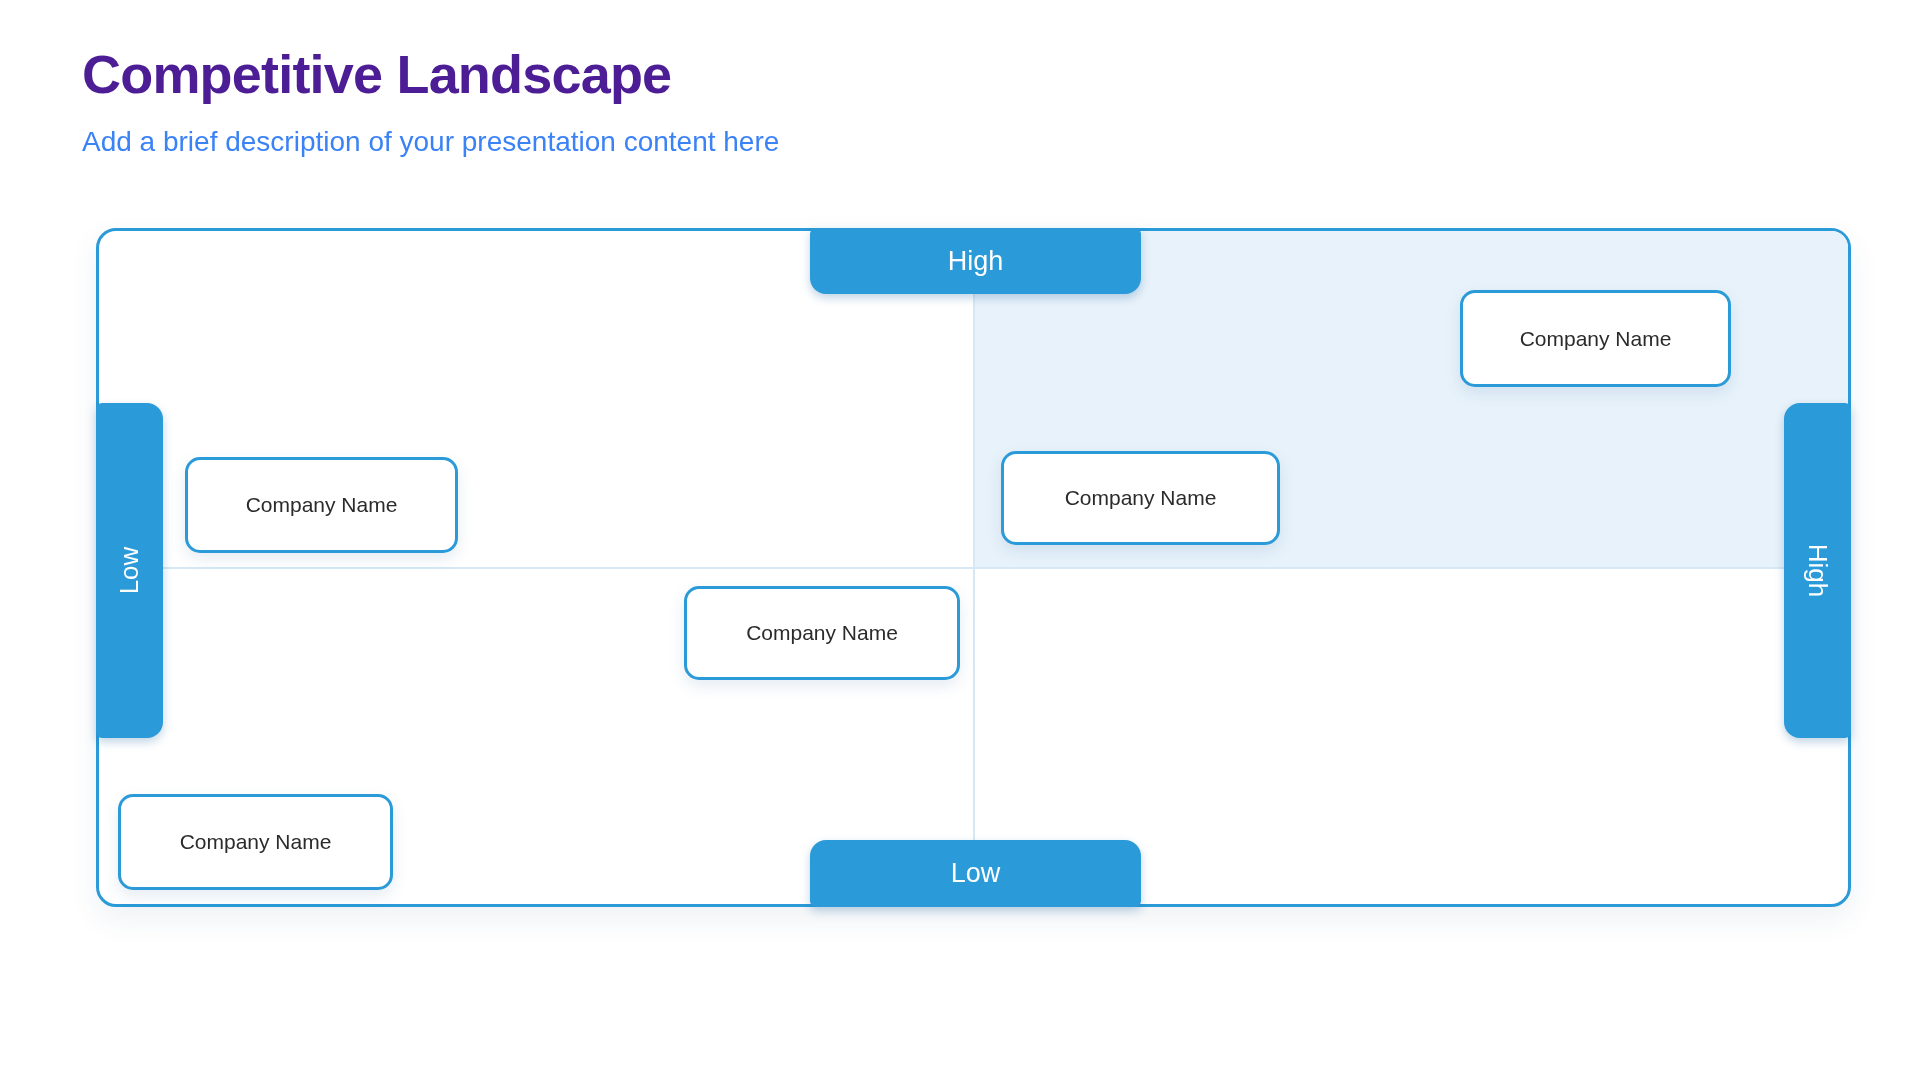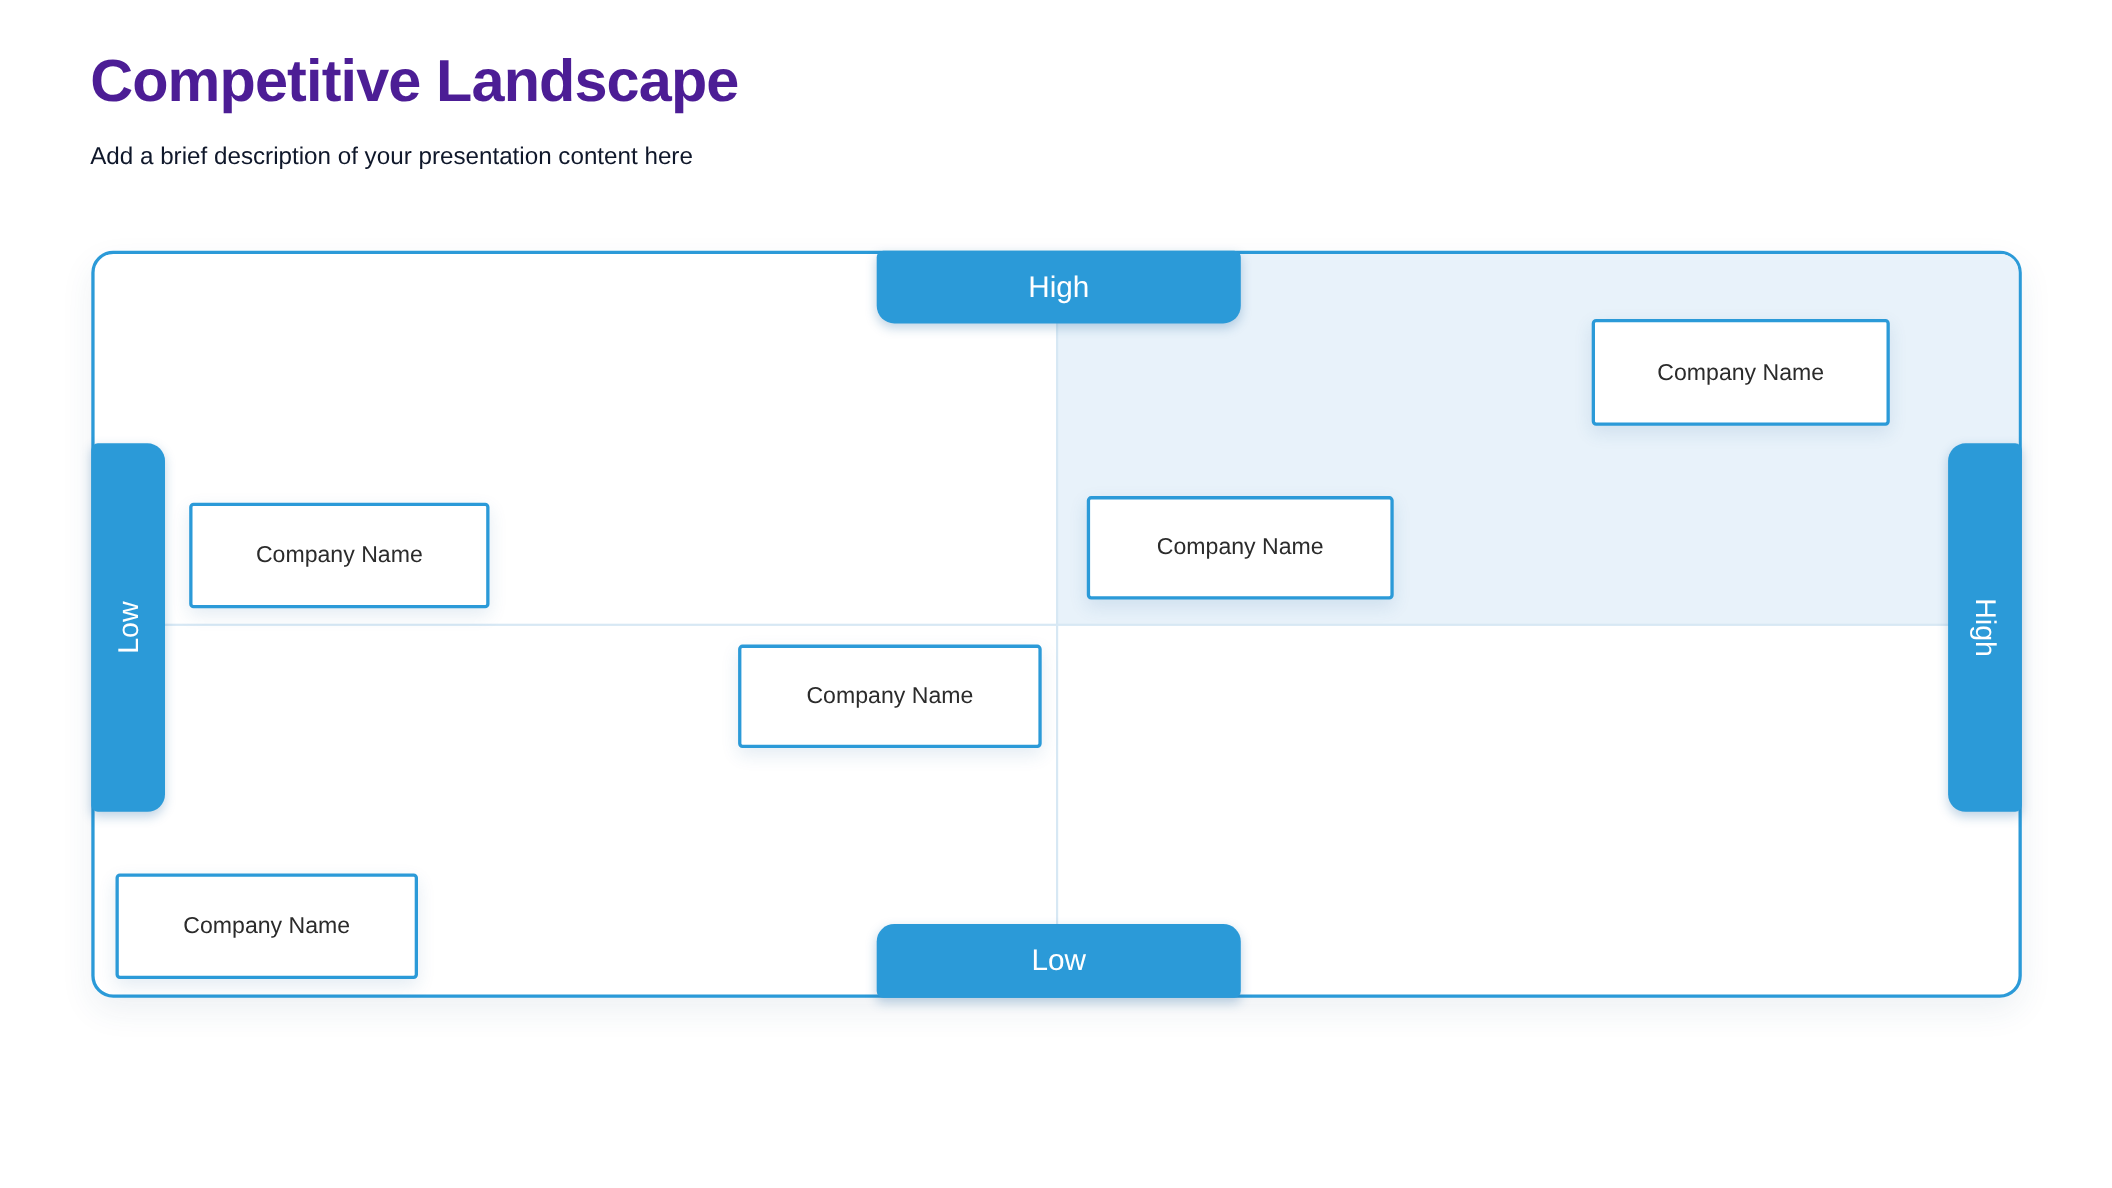--- a/index.html
+++ b/index.html
@@ -18,7 +18,7 @@
     letter-spacing: -0.8px; line-height: 64px;
   }
   .subtitle {
-    font-size: 22px; font-weight: 400; color: #0f172a;
+    font-size: 28px; font-weight: 400; color: #3b82f6;
     line-height: 44px; margin-top: 14px;
   }
 

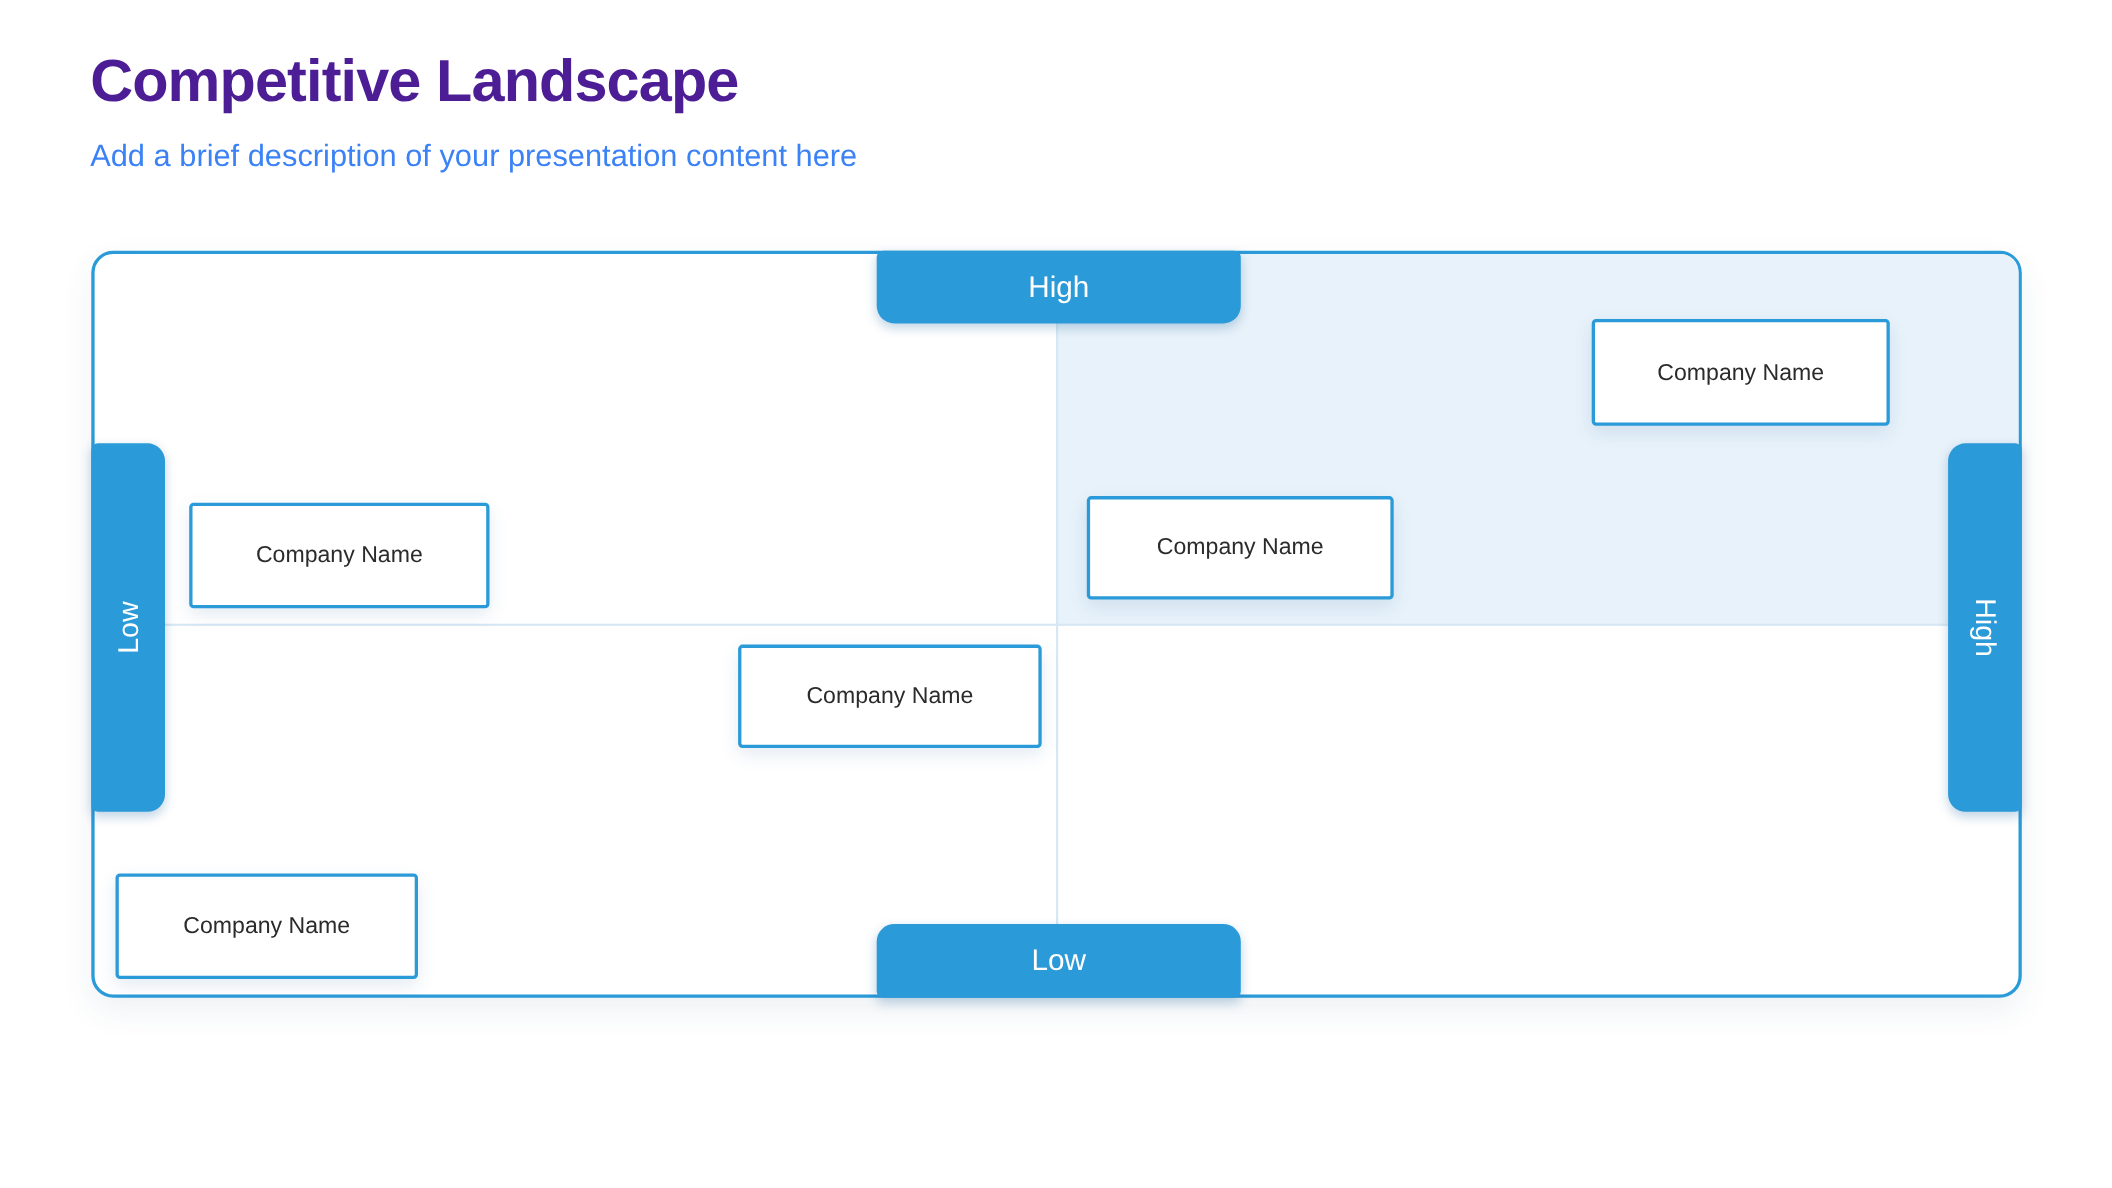--- a/index.html
+++ b/index.html
@@ -24,7 +24,7 @@
 
   
   .matrix {
-    position: absolute; left: 83px; top: 228px;
+    position: absolute; left: 96px; top: 228px;
     width: 1755px; height: 679px;
     background: #ffffff;
     border: 3px solid #2b9ad8;

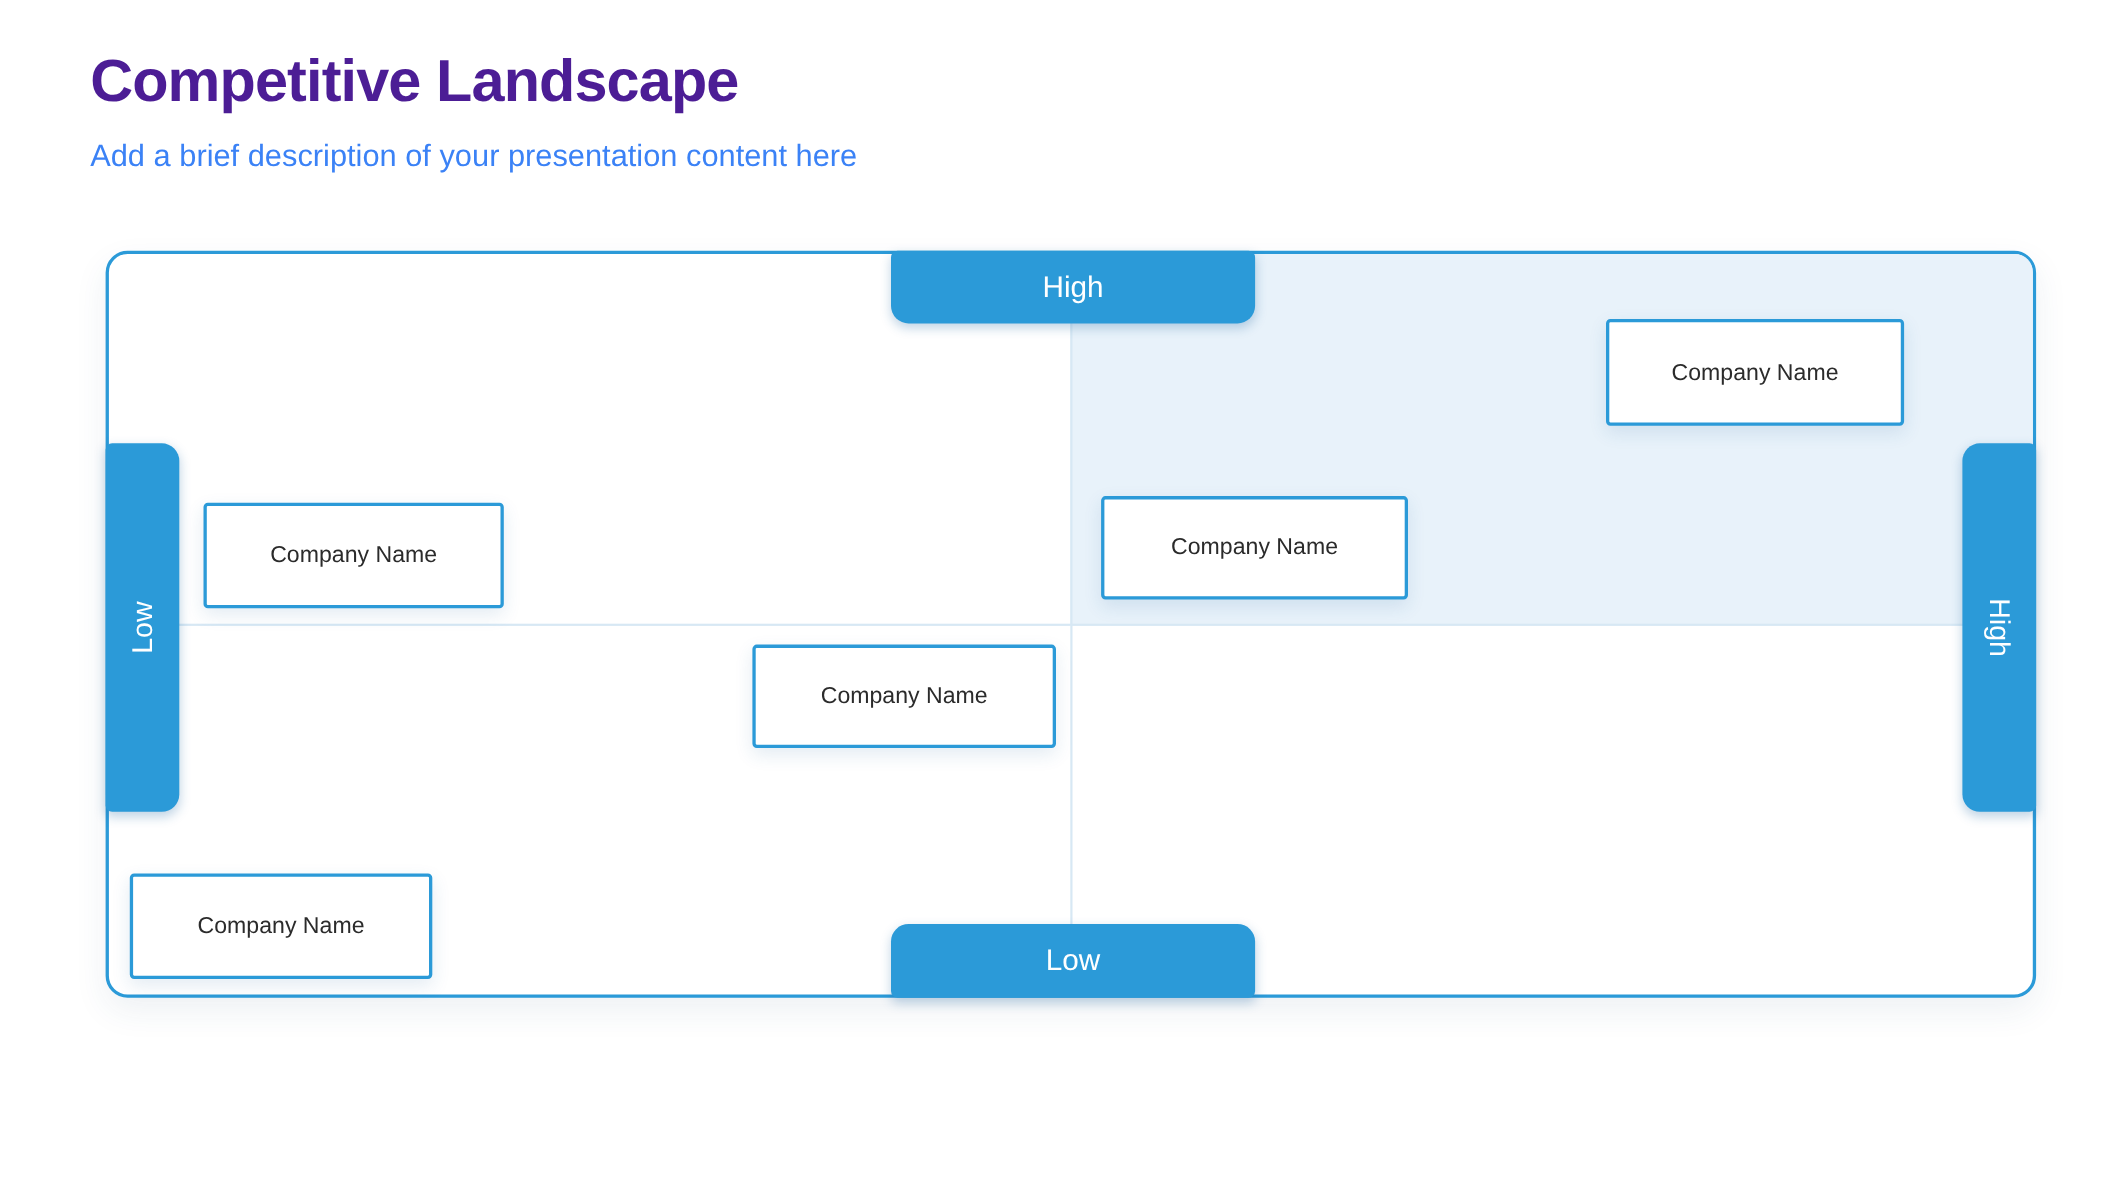--- a/index.html
+++ b/index.html
@@ -60,7 +60,7 @@
     position: absolute;
     background: #ffffff;
     border: 3px solid #2b9ad8;
-    border-radius: 4px;
+    border-radius: 15px;
     display: flex; align-items: center; justify-content: center;
     box-shadow: 0 6px 16px rgba(30, 100, 160, 0.12);
   }

